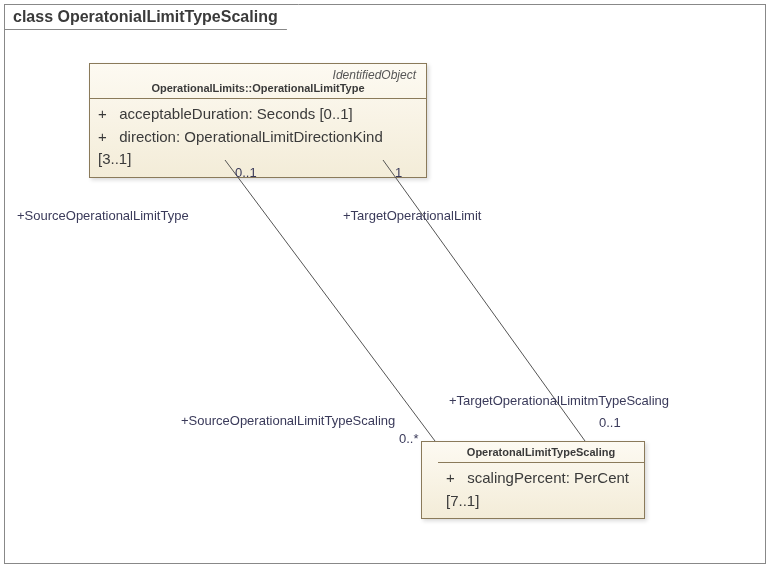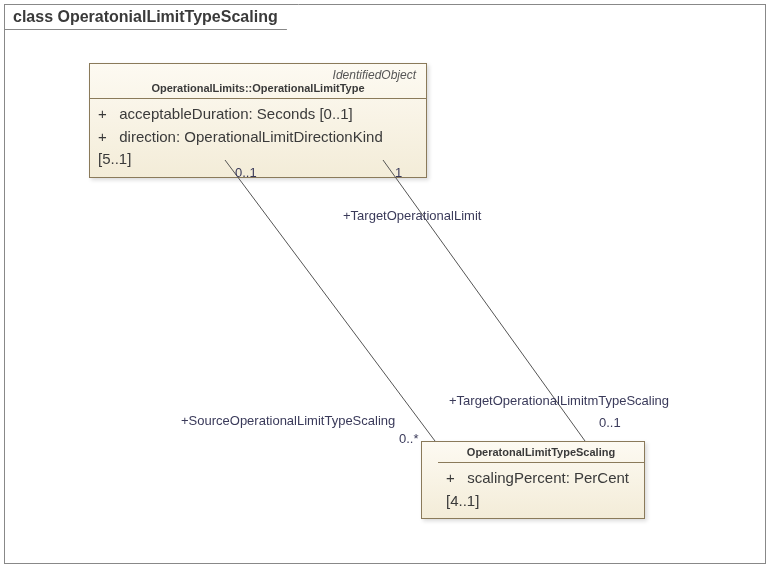--- a/index.html
+++ b/index.html
@@ -96,7 +96,7 @@
     </div>
     <div class="class-attrs">
       <div class="attr-row">acceptableDuration: Seconds [0..1]</div>
-      <div class="attr-row">direction: OperationalLimitDirectionKind [5..1]</div>
+      <div class="attr-row">direction: OperationalLimitDirectionKind [3..1]</div>
     </div>
   </div>
 

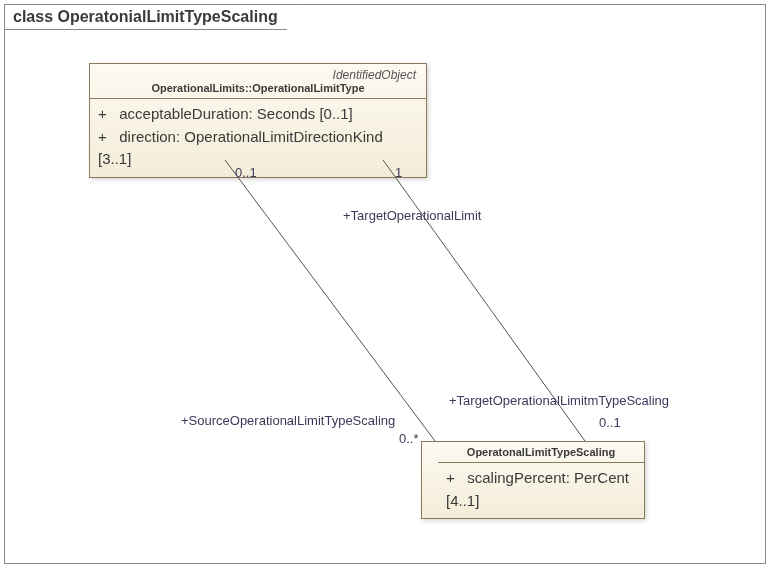--- a/index.html
+++ b/index.html
@@ -117,6 +117,7 @@
   </svg>
 
   <div class="assoc-label" style="left:230px; top:160px;">0..1</div>
+  <div class="assoc-label" style="left:12px; top:203px;">+SourceOperationalLimitType</div>
   <div class="assoc-label" style="left:176px; top:408px;">+SourceOperationalLimitTypeScaling</div>
   <div class="assoc-label" style="left:394px; top:426px;">0..*</div>
 

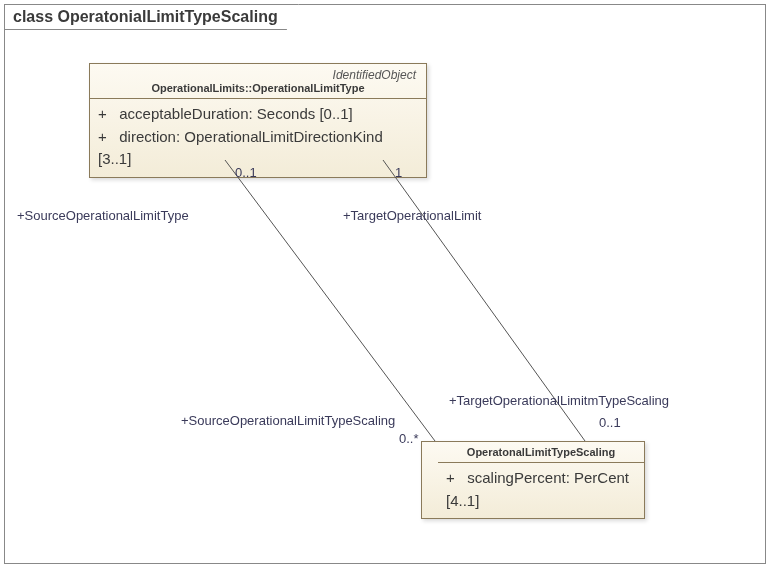--- a/index.html
+++ b/index.html
@@ -105,7 +105,7 @@
       <div class="class-name">OperatonalLimitTypeScaling</div>
     </div>
     <div class="class-attrs">
-      <div class="attr-row">scalingPercent: PerCent [4..1]</div>
+      <div class="attr-row">scalingPercent: PerCent [7..1]</div>
     </div>
   </div>
 

